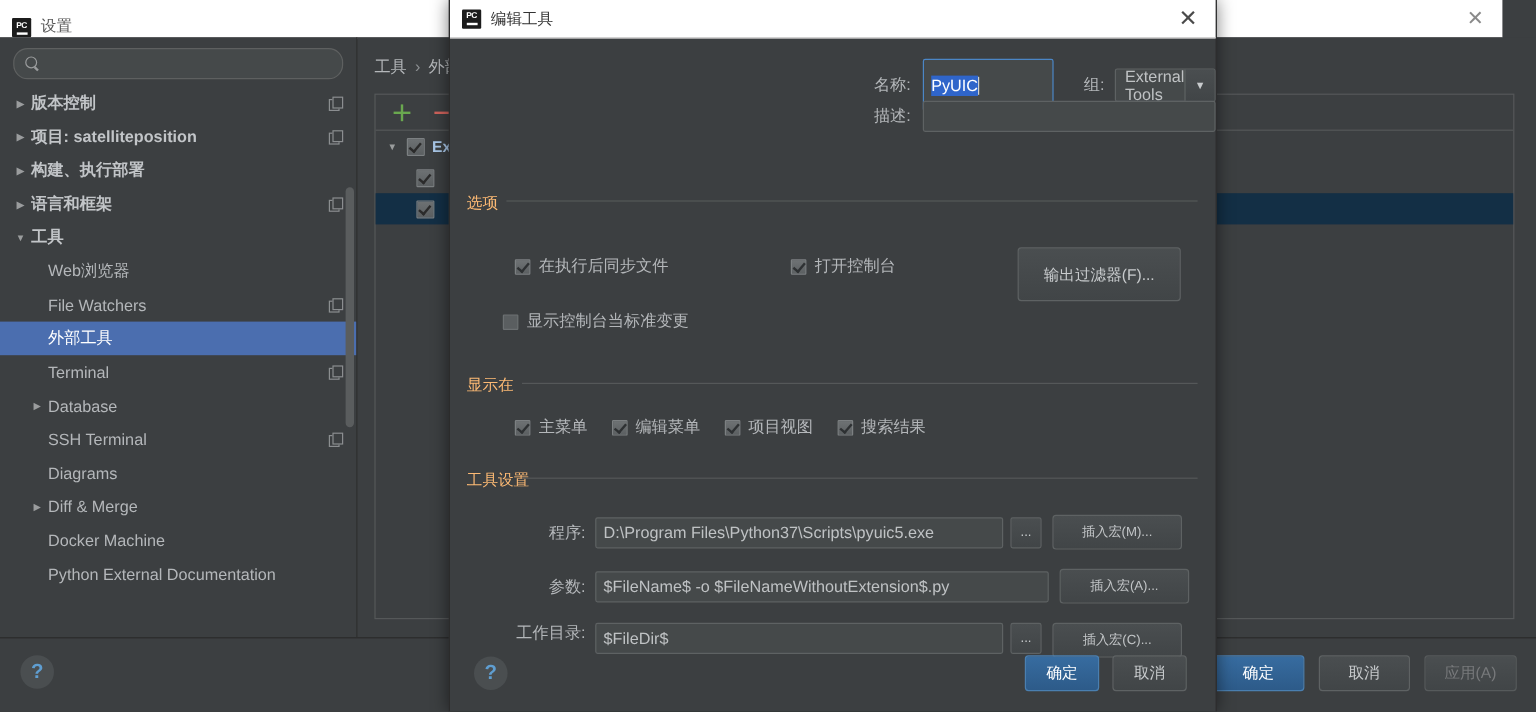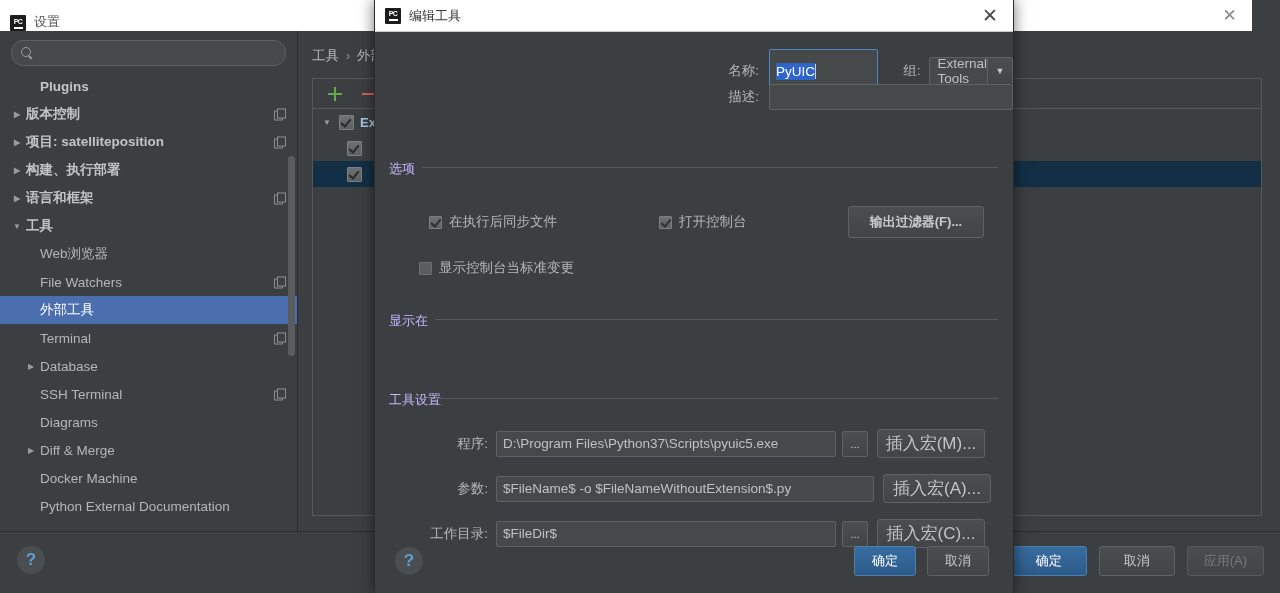--- a/index.html
+++ b/index.html
@@ -312,10 +312,6 @@
           </div>
         </div>
         <div class="tree" id="sidebar-tree">
-            <div class="tree-row bold indent-1">
-              <span class="tree-arrow none">▶</span>
-              <span class="tree-label">Plugins</span>
-            </div>
             <div class="tree-row bold">
               <span class="tree-arrow">▶</span>
               <span class="tree-label">版本控制</span>

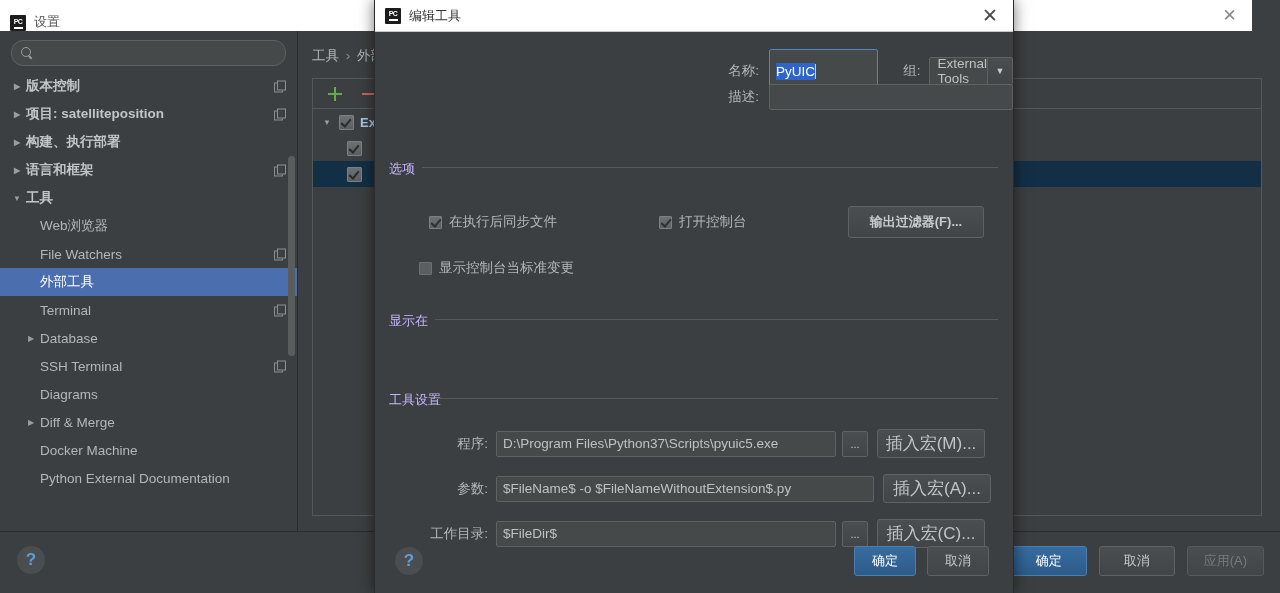--- a/index.html
+++ b/index.html
@@ -234,7 +234,7 @@
   }
 
   .group-title {
-    position: absolute; font-size: 13px; color: #c4b5fd;
+    position: absolute; font-size: 13px; color: #fdba74;
   }
   .group-line {
     position: absolute; height: 1px; background: #555859;

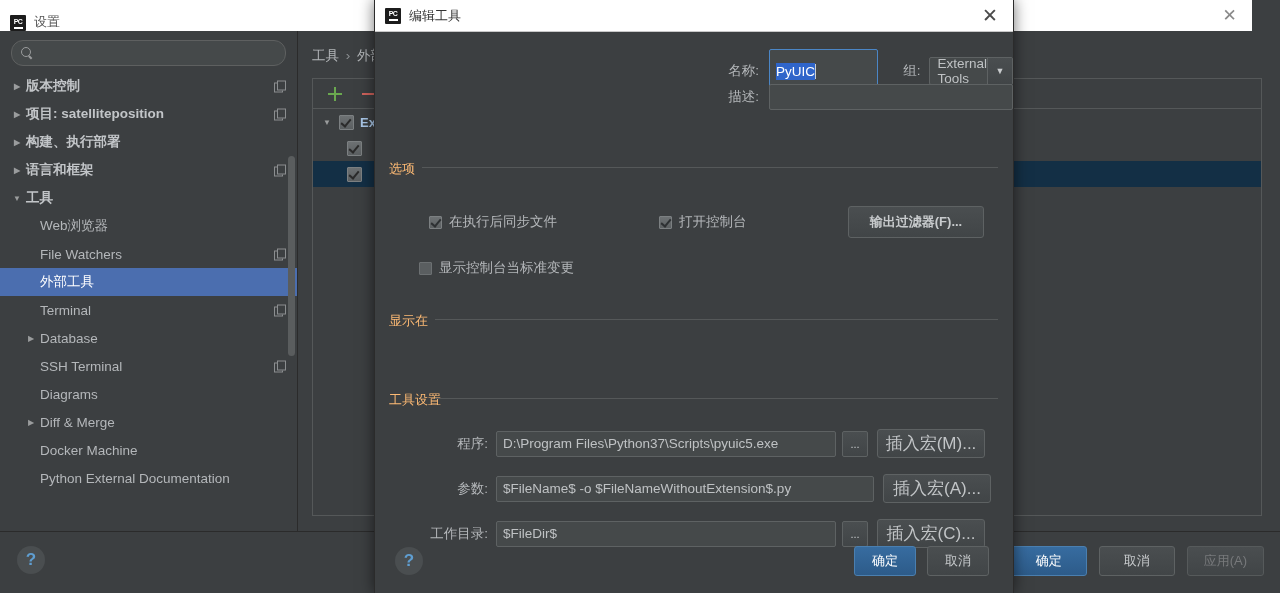--- a/index.html
+++ b/index.html
@@ -484,7 +484,7 @@
         <span class="cbox checked"></span>
         <span class="cb-label">打开控制台</span>
       </div>
-      <button class="btn" style="position:absolute; left:473px; top:174px; width:136px; height:32px;font-weight:bold;">输出过滤器(F)...</button>
+      <button class="btn" style="position:absolute; left:473px; top:174px; width:136px; height:45px;">输出过滤器(F)...</button>
 
       <div class="cb-row" style="left:44px; top:227px;">
         <span class="cbox off"></span>

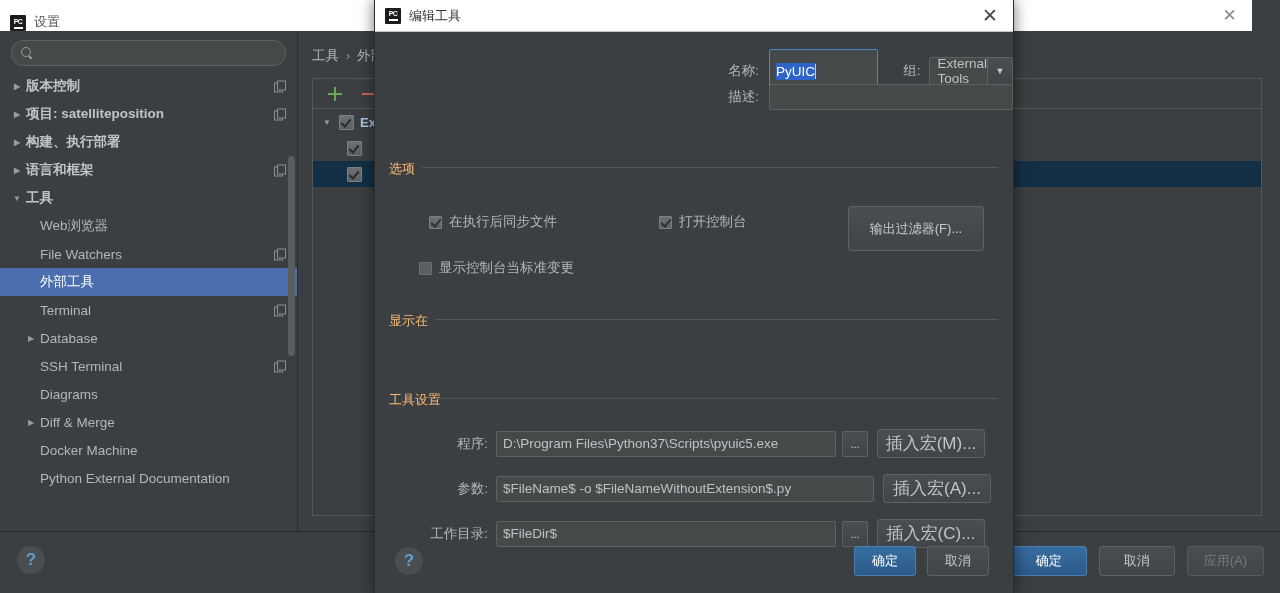--- a/index.html
+++ b/index.html
@@ -493,6 +493,24 @@
 
       <div class="group-title" style="left:14px; top:280px;">显示在</div>
       <div class="group-line" style="left:60px; top:287px; width:563px;"></div>
+      <div id="show-in-row" style="position:absolute; left:54px; top:315px; display:flex; align-items:center; gap:20px;">
+          <div style="display: flex; align-items: center;">
+            <span class="cbox checked"></span>
+            <span class="cb-label">主菜单</span>
+          </div>
+          <div style="display: flex; align-items: center;">
+            <span class="cbox checked"></span>
+            <span class="cb-label">编辑菜单</span>
+          </div>
+          <div style="display: flex; align-items: center;">
+            <span class="cbox checked"></span>
+            <span class="cb-label">项目视图</span>
+          </div>
+          <div style="display: flex; align-items: center;">
+            <span class="cbox checked"></span>
+            <span class="cb-label">搜索结果</span>
+          </div>
+        </div>
 
       <div class="group-title" style="left:14px; top:359px;">工具设置</div>
       <div class="group-line" style="left:60px; top:366px; width:563px;"></div>

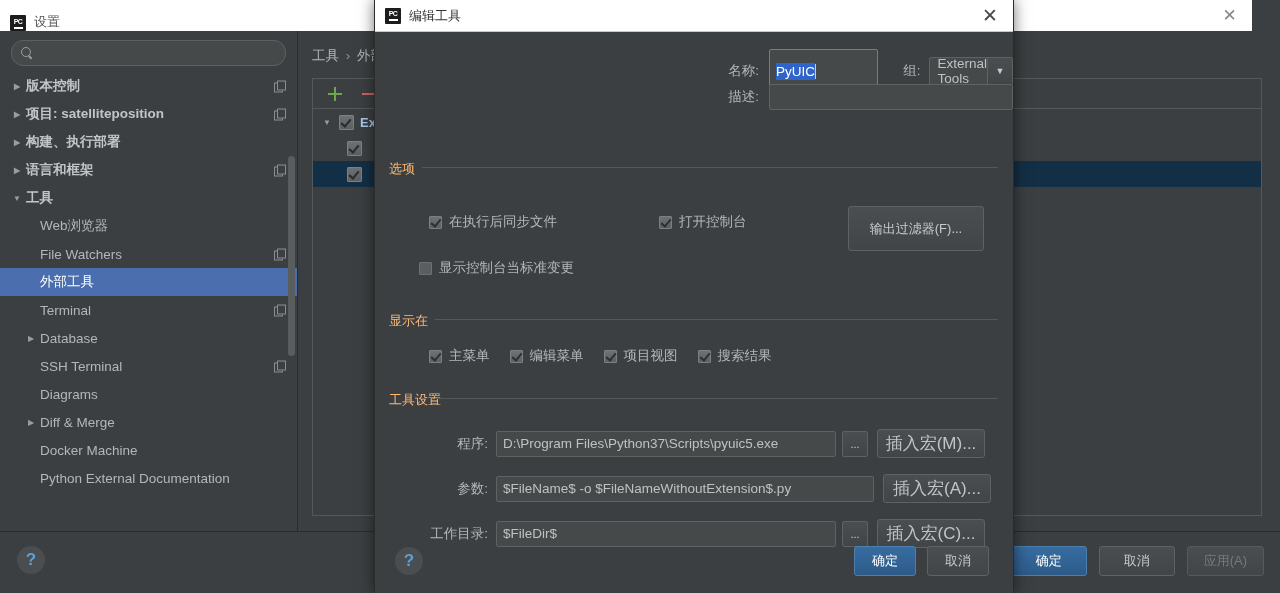--- a/index.html
+++ b/index.html
@@ -269,7 +269,7 @@
     width: 108px; height: 29px; box-sizing: border-box;
     border: 1px solid #5e6263; border-radius: 3px;
     background: linear-gradient(#4a4e50, #414547);
-    color: #c2c5c7; font-size: 17px;
+    color: #c2c5c7; font-size: 11px;
     display: flex; align-items: center; justify-content: center;
     cursor: pointer; flex: none;
     font-family: "Liberation Sans", sans-serif;

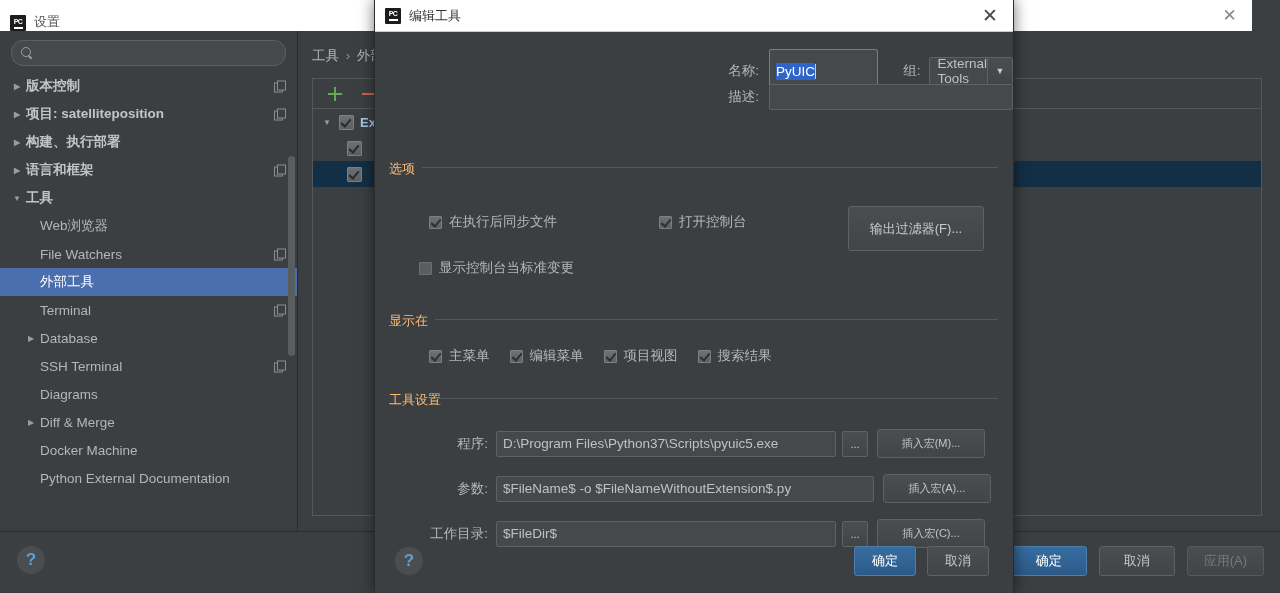--- a/index.html
+++ b/index.html
@@ -532,7 +532,7 @@
         <div class="macro-btn" style="margin-left:9px;">插入宏(A)...</div>
       </div>
 
-      <div style="position:absolute; left:0; top:487px; display:flex; align-items:center;">
+      <div style="position:absolute; left:0; top:487px; display:flex; align-items:flex-start;">
         <span class="lbl" style="width:80px; margin-left:33px;">工作目录:</span>
         <div class="txt" style="width:340px; margin-left:8px; display:flex; align-items:center;">
           <span>$FileDir$</span>

